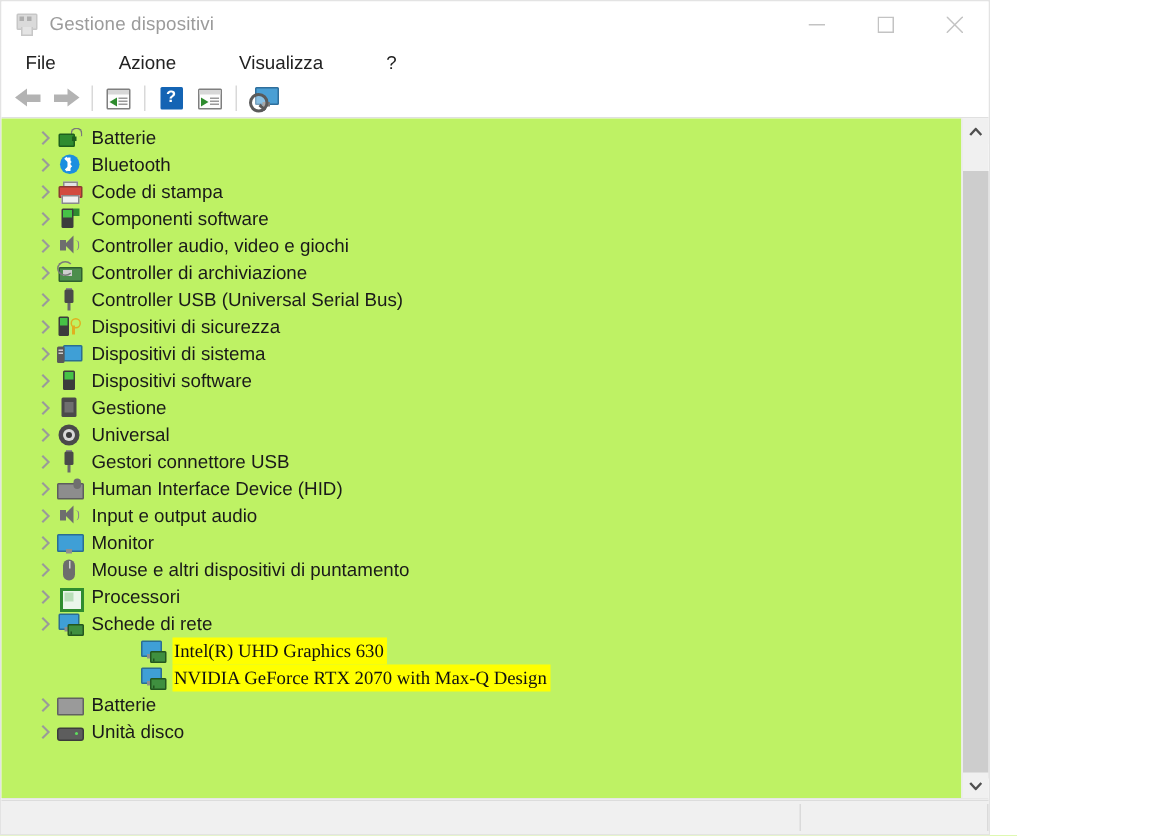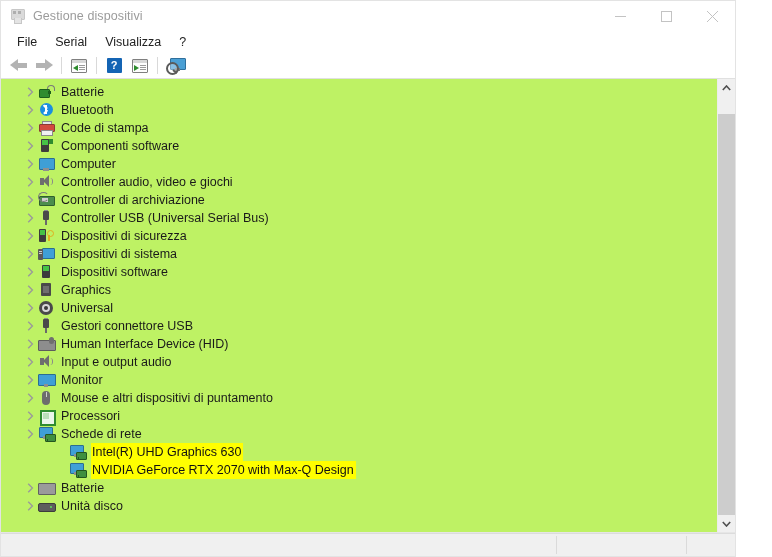--- a/index.html
+++ b/index.html
@@ -11,7 +11,7 @@
     -webkit-font-smoothing:antialiased;
   }
   .window{
-    position:relative;width:736px;height:557px;
+    position:relative;width:660px;height:557px;
     background:#ffffff;
     display:flex;flex-direction:column;
     box-sizing:border-box;

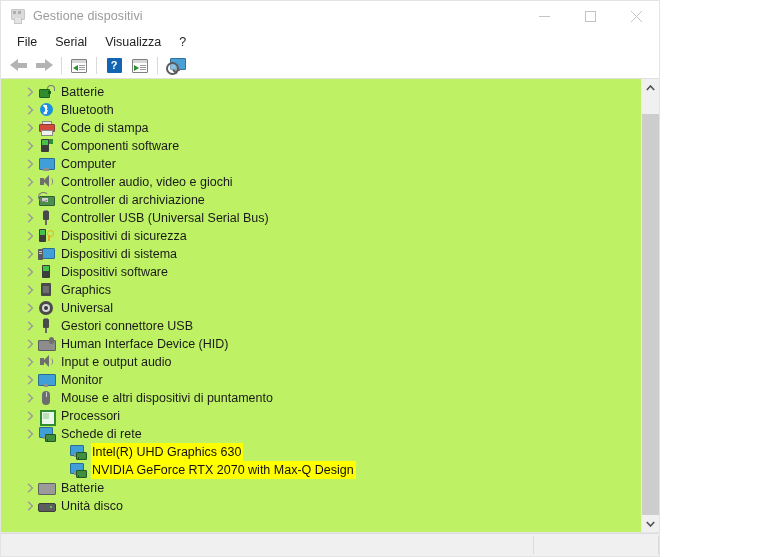--- a/index.html
+++ b/index.html
@@ -62,6 +62,7 @@
     display:flex;align-items:center;
     background:#ffffff;
     padding-left:7px;
+    gap:24px;
   }
   .menu-item{
     font-size:12.5px;color:#222;

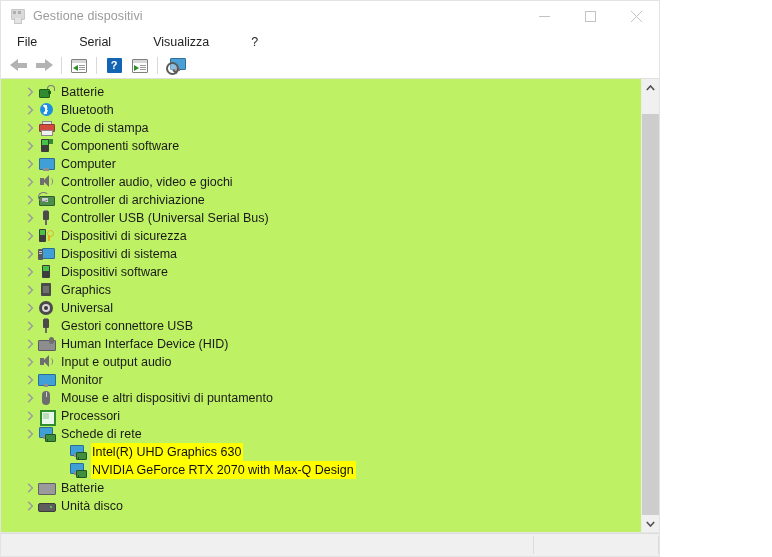--- a/index.html
+++ b/index.html
@@ -304,7 +304,7 @@
 
   <div class="menubar">
     <div class="menu-item">File</div>
-    <div class="menu-item">Serial</div>
+    <div class="menu-item">Azione</div>
     <div class="menu-item">Visualizza</div>
     <div class="menu-item">?</div>
   </div>

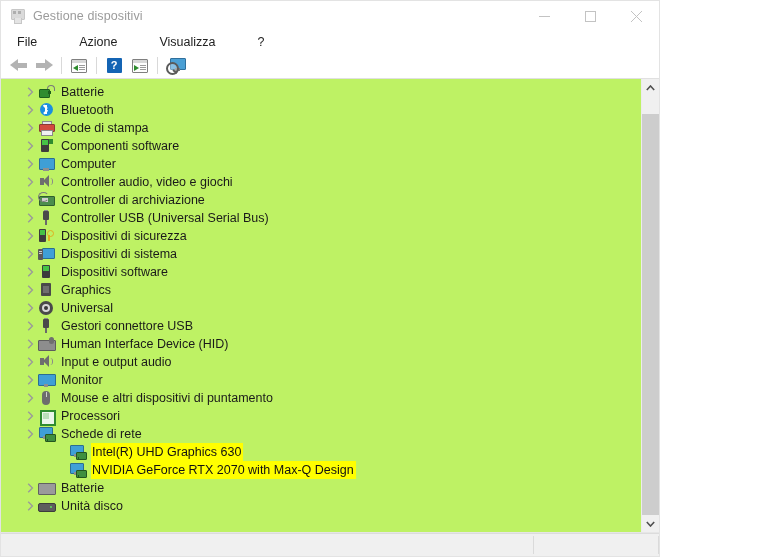--- a/index.html
+++ b/index.html
@@ -423,18 +423,6 @@
               <path d="M1.2 0.8 L5.4 5 L1.2 9.2" fill="none" stroke="#9a9a9a" stroke-width="1.4"></path>
             </svg>
           </div>
-          <div class="row-icon i-computer">
-            <div class="scr"></div>
-            <div class="base"></div>
-          </div>
-          <span class="row-label">Computer</span>
-        </div>
-        <div class="row indent0">
-          <div class="chev">
-            <svg width="7" height="10" viewBox="0 0 7 10">
-              <path d="M1.2 0.8 L5.4 5 L1.2 9.2" fill="none" stroke="#9a9a9a" stroke-width="1.4"></path>
-            </svg>
-          </div>
           <div class="row-icon i-audio">
             <div class="spk"></div>
             <div class="cone"></div>

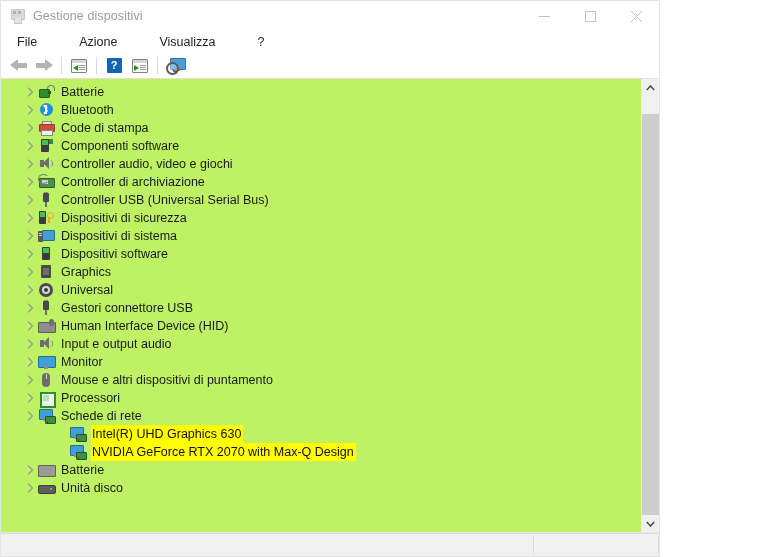--- a/index.html
+++ b/index.html
@@ -506,7 +506,7 @@
             <div class="body"></div>
             <div class="inner"></div>
           </div>
-          <span class="row-label">Graphics</span>
+          <span class="row-label">Gestione</span>
         </div>
         <div class="row indent0">
           <div class="chev">

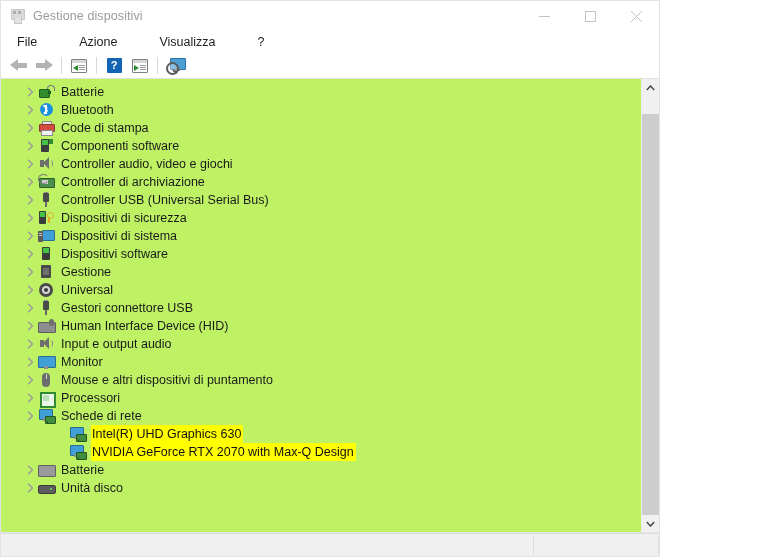--- a/index.html
+++ b/index.html
@@ -167,7 +167,7 @@
   }
   .row.child .row-label.hl{background:#ffff00;color:#111;}
   .indent0{padding-left:22px;}
-  .indent1{padding-left:68px;}
+  .indent1{padding-left:92px;font-family:Liberation Serif, serif;}
 
   
   .i-battery .b1{position:absolute;left:1px;top:5px;width:9px;height:7px;background:#2f8c2f;border:1px solid #1d5f1d;border-radius:1px;}

